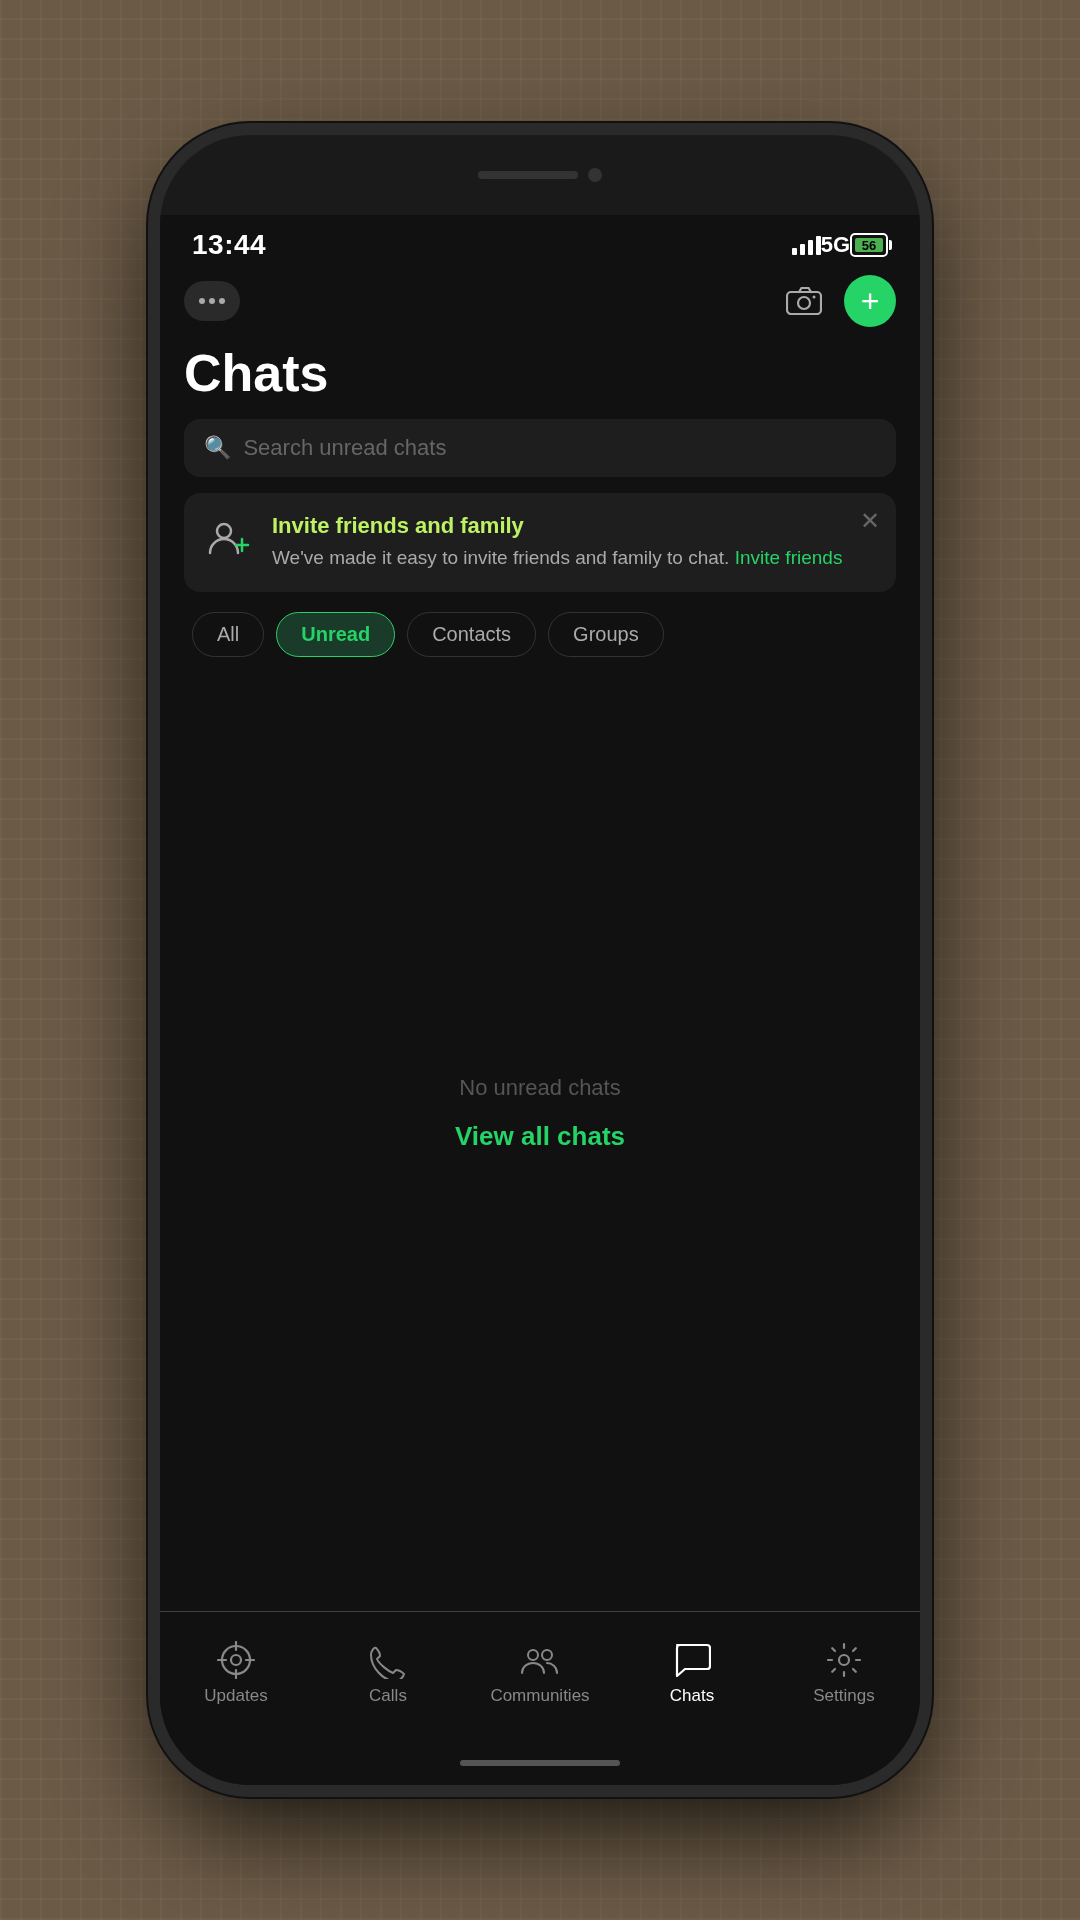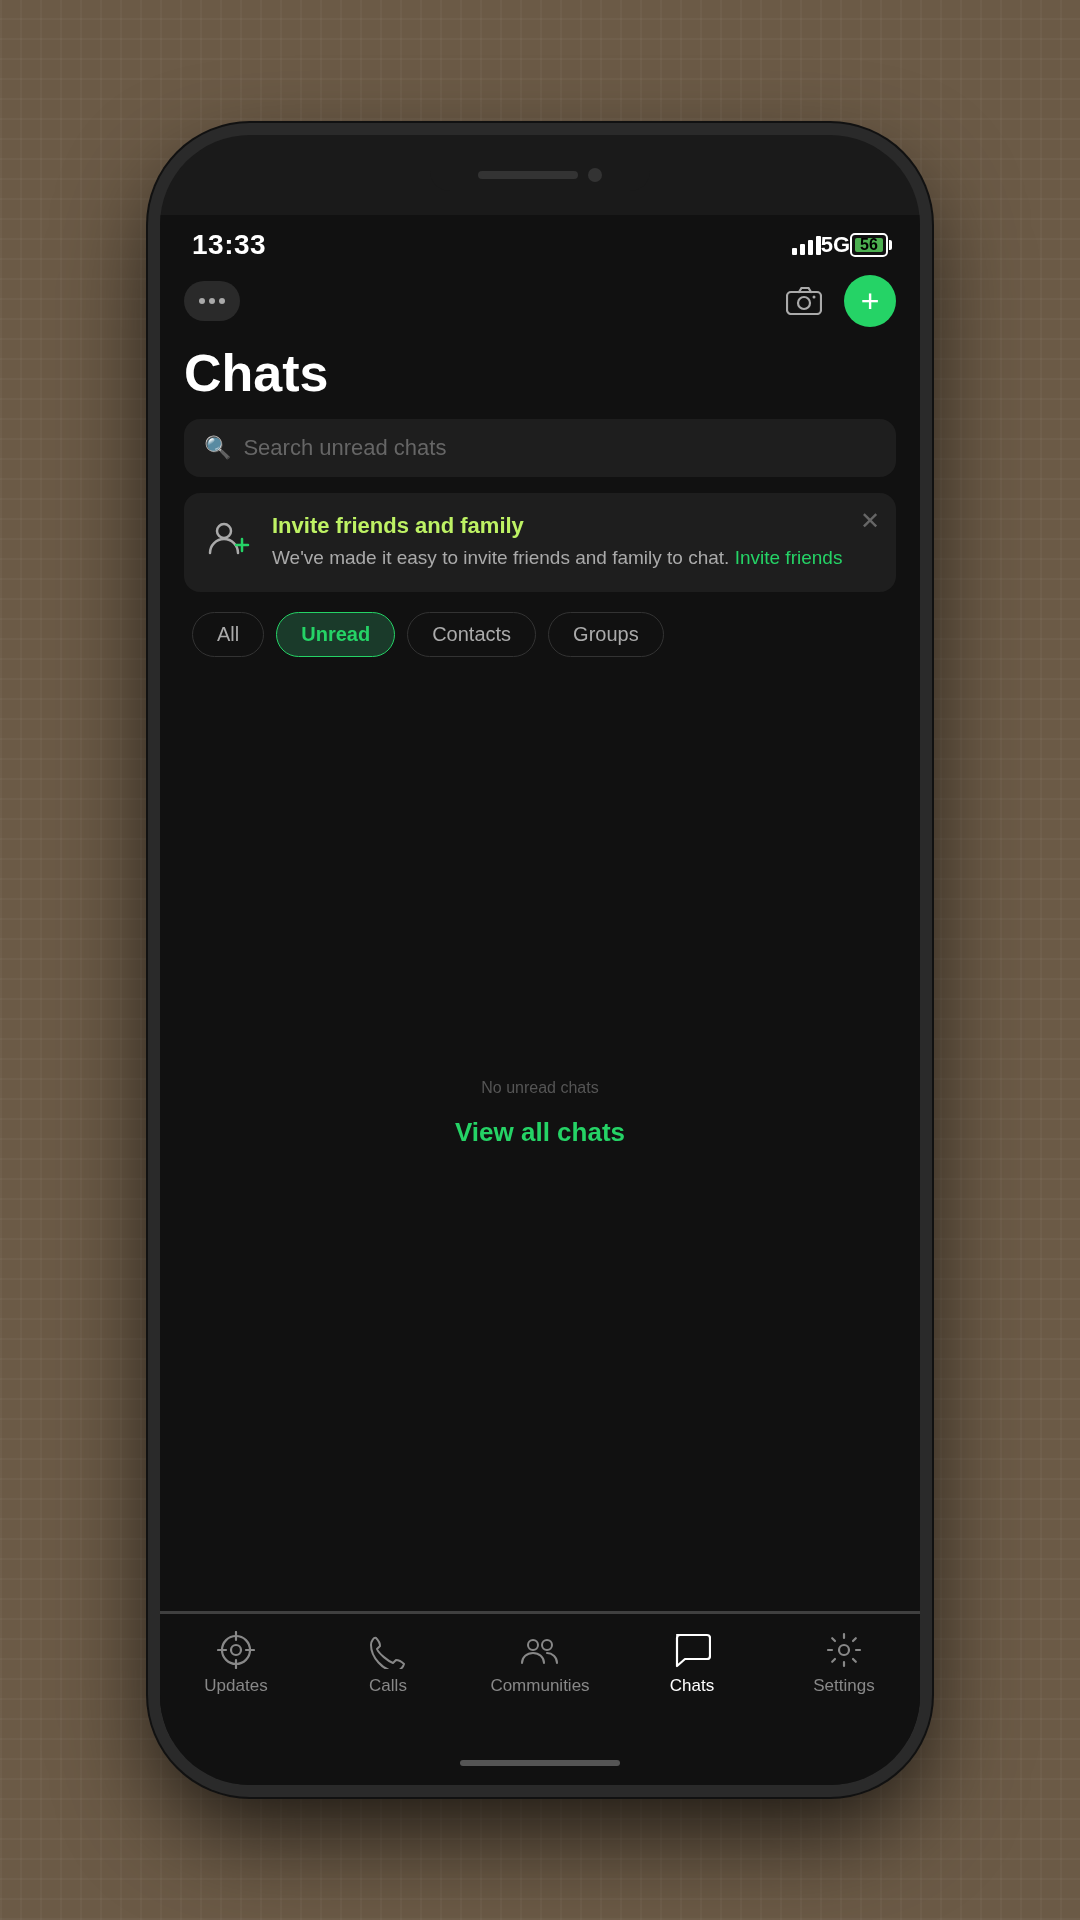--- a/index.html
+++ b/index.html
@@ -424,7 +424,7 @@
   <div class="screen">
 
     <div class="status-bar">
-      <div class="status-time">13:33</div>
+      <div class="status-time">13:44</div>
       <div class="status-right">
         <div class="signal-bars">
           <div class="signal-bar"></div>

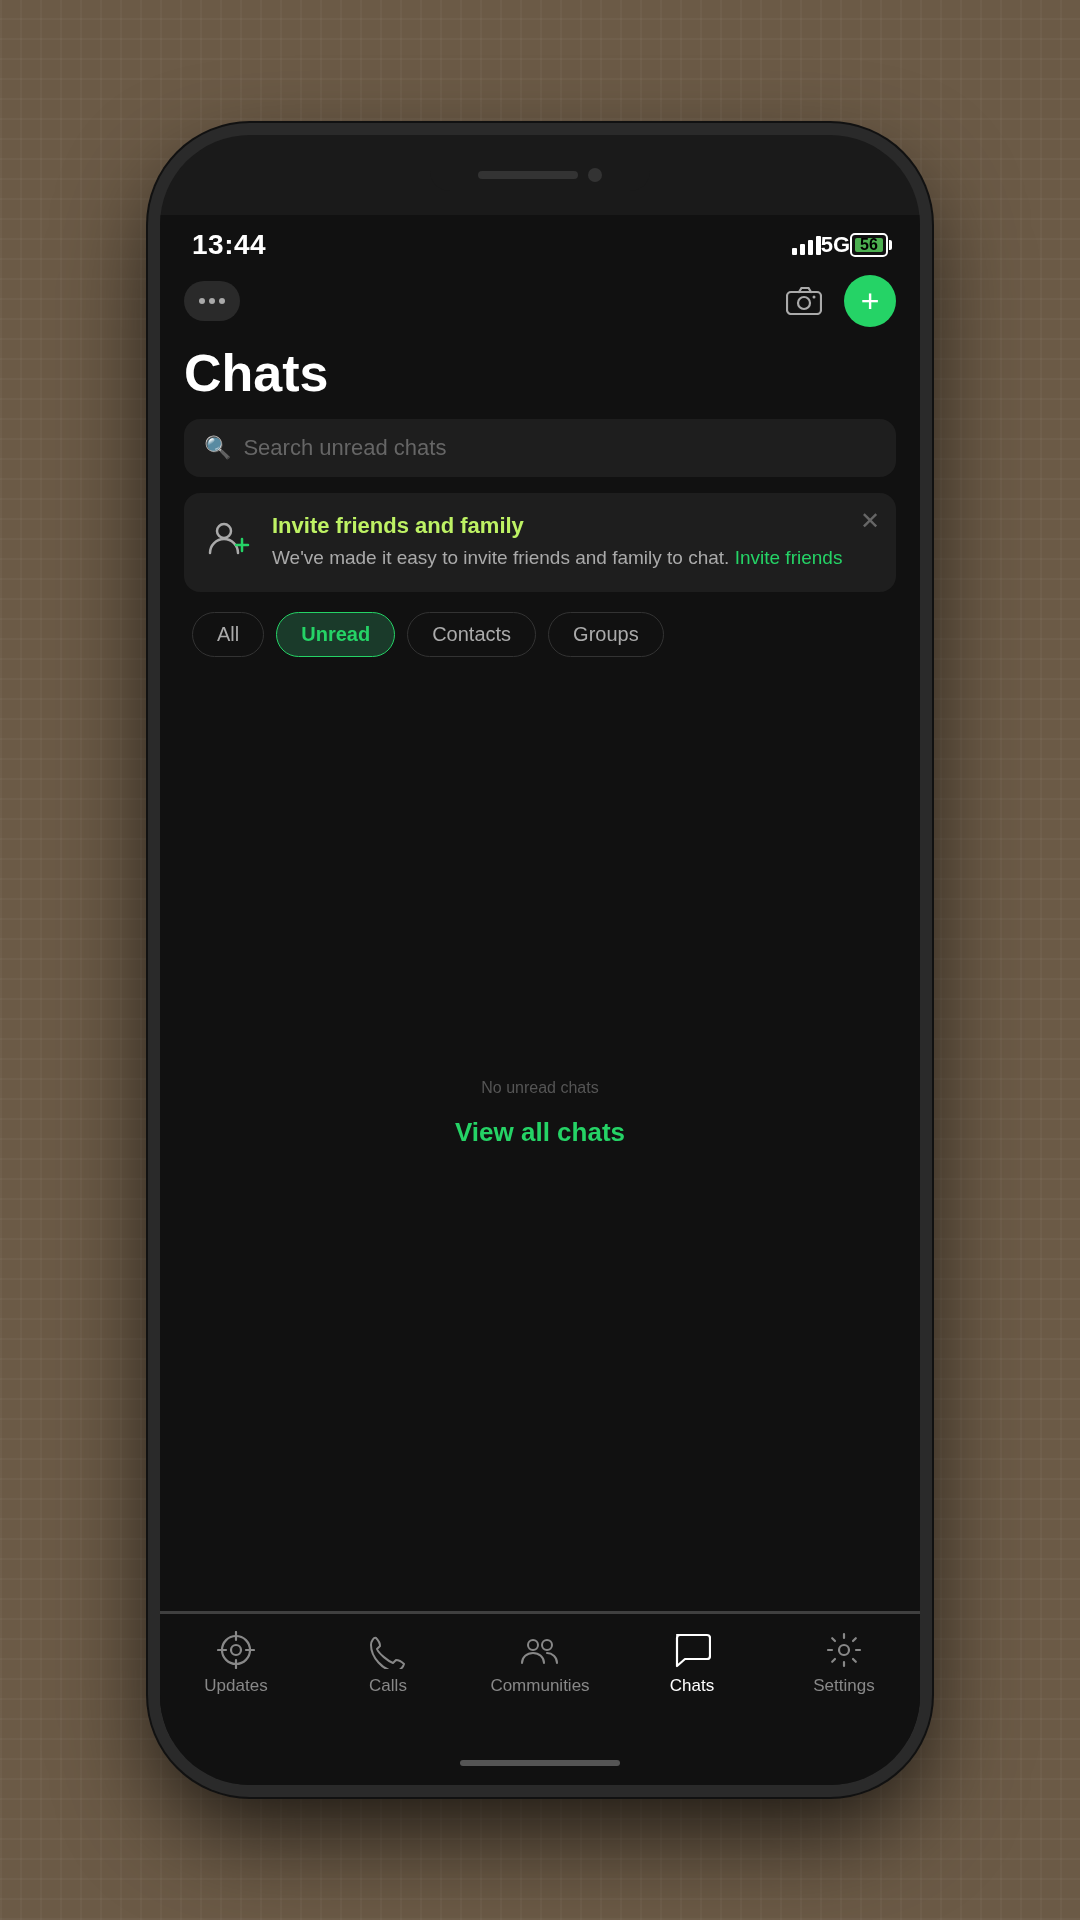--- a/index.html
+++ b/index.html
@@ -153,7 +153,7 @@
       justify-content: center;
     }
     .battery-text {
-      font-size: 16px;
+      font-size: 13px;
       color: #000;
       font-weight: 700;
     }

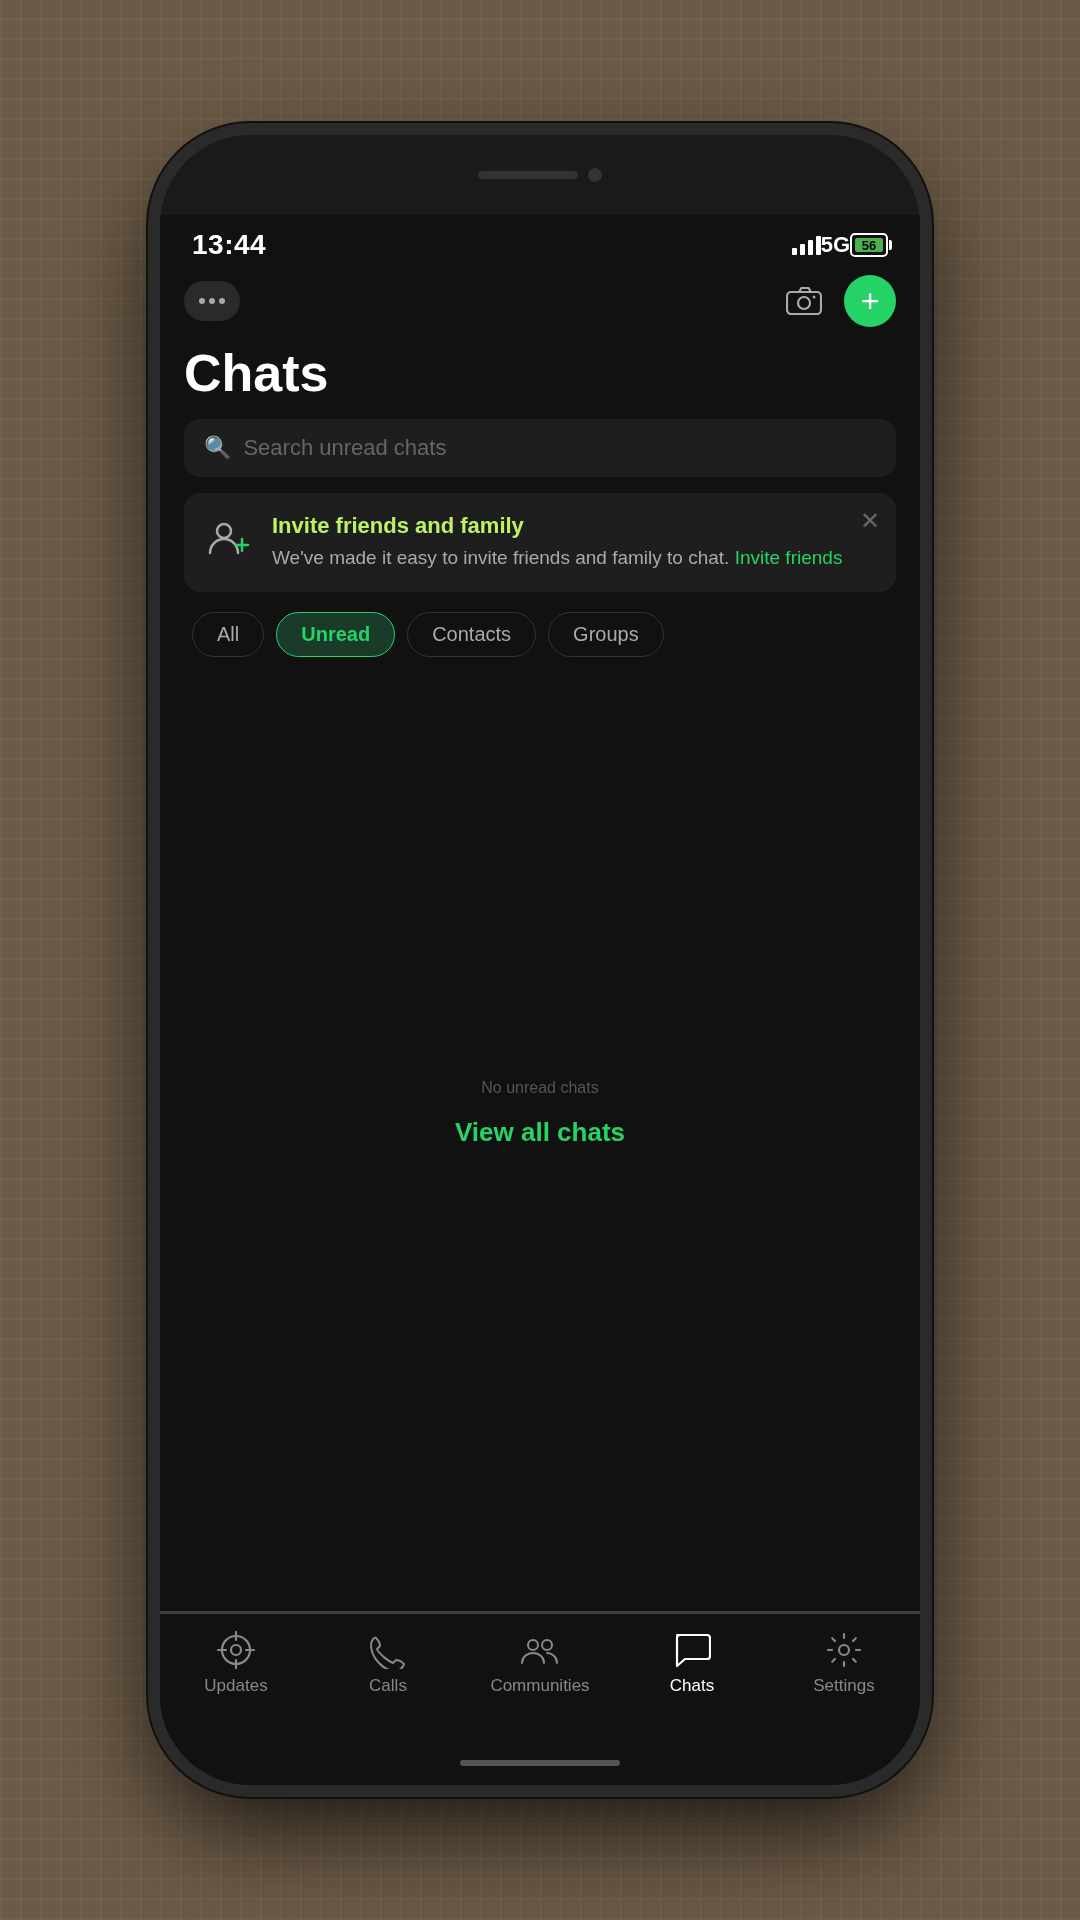--- a/index.html
+++ b/index.html
@@ -326,7 +326,7 @@
       padding-bottom: 60px;
     }
     .empty-text {
-      font-size: 16px;
+      font-size: 22px;
       color: #555;
     }
     .view-all-link {

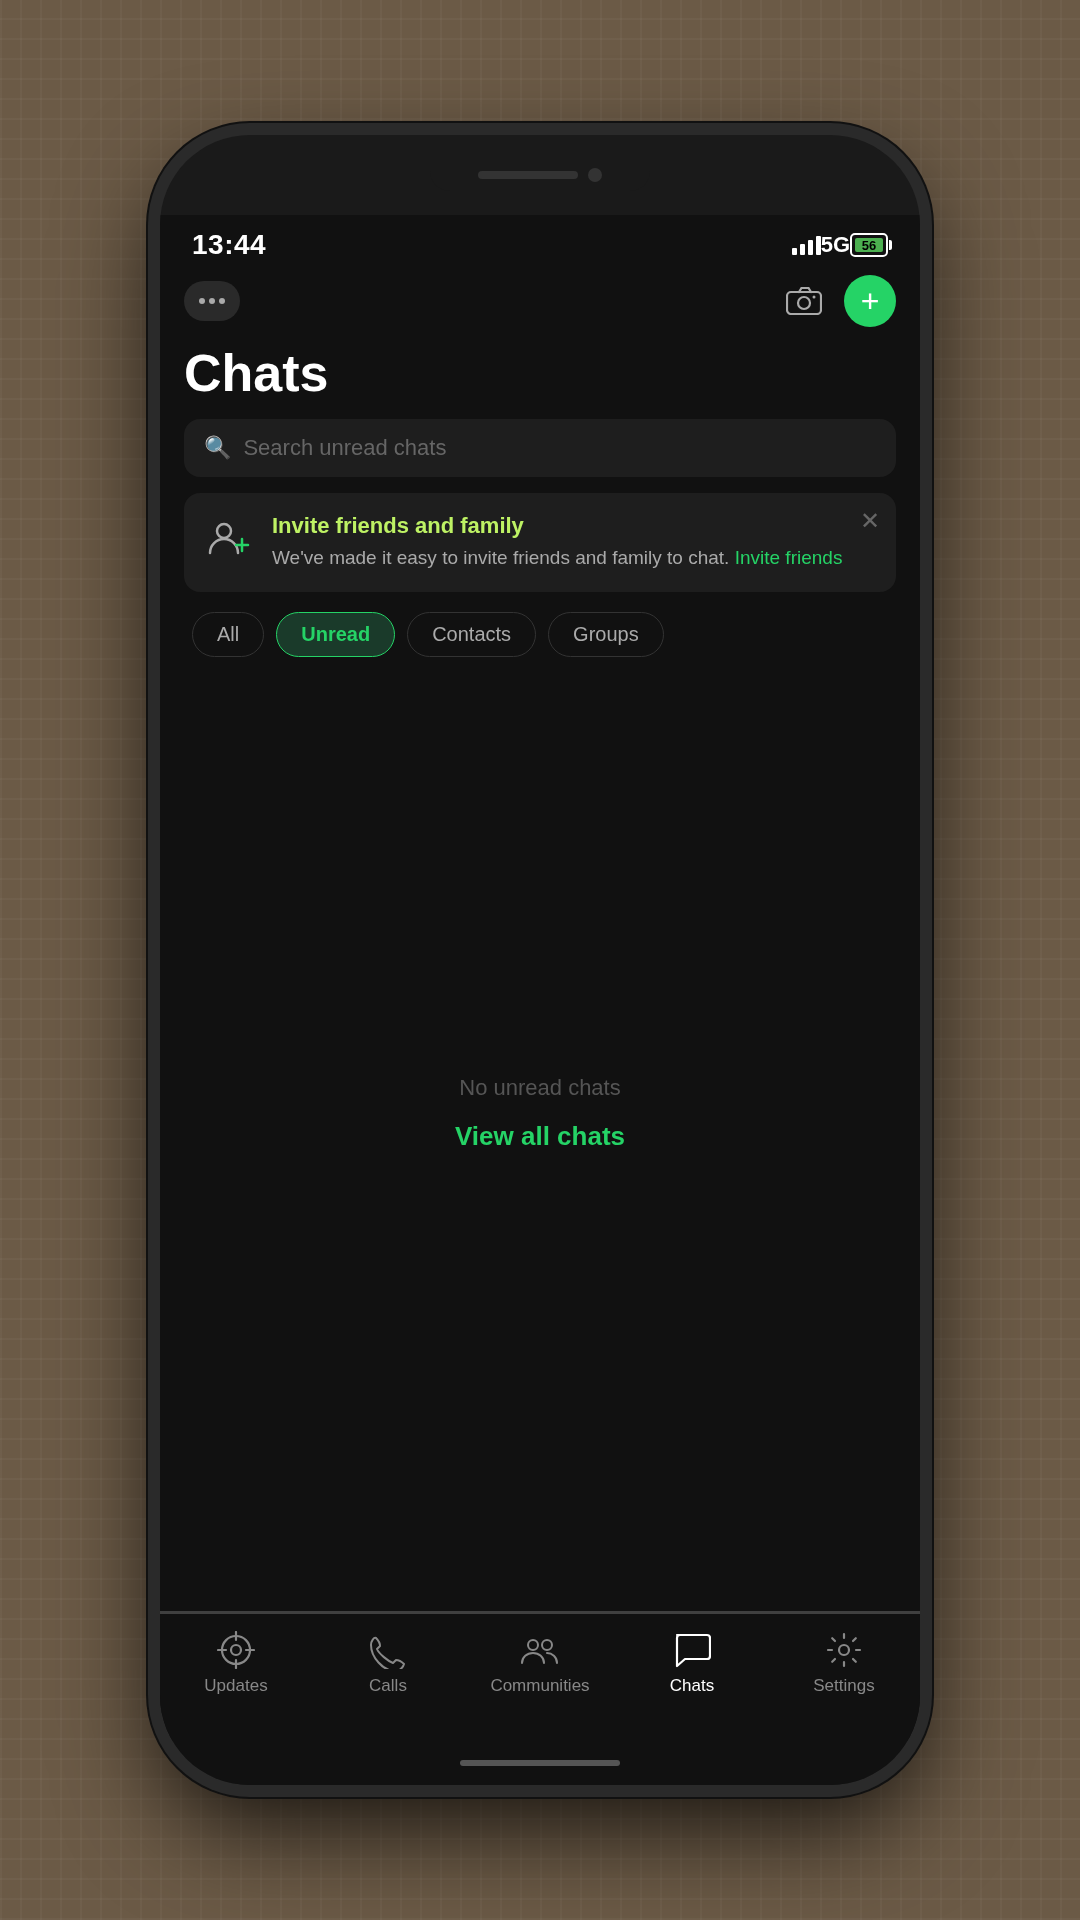--- a/index.html
+++ b/index.html
@@ -343,8 +343,8 @@
       display: flex;
       align-items: flex-start;
       justify-content: flex-start;
-      padding-top: 16px;
-      border-top: 3px solid #404040;
+      padding-top: 28px;
+      border-top: 1px solid #404040;
       flex-shrink: 0;
     }
     .nav-item {

